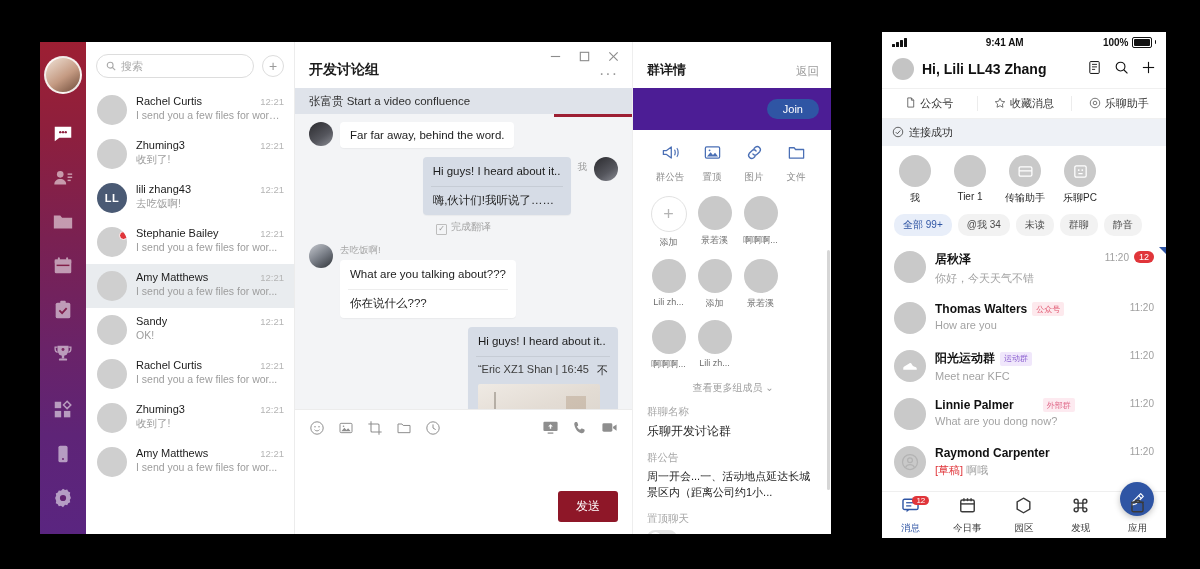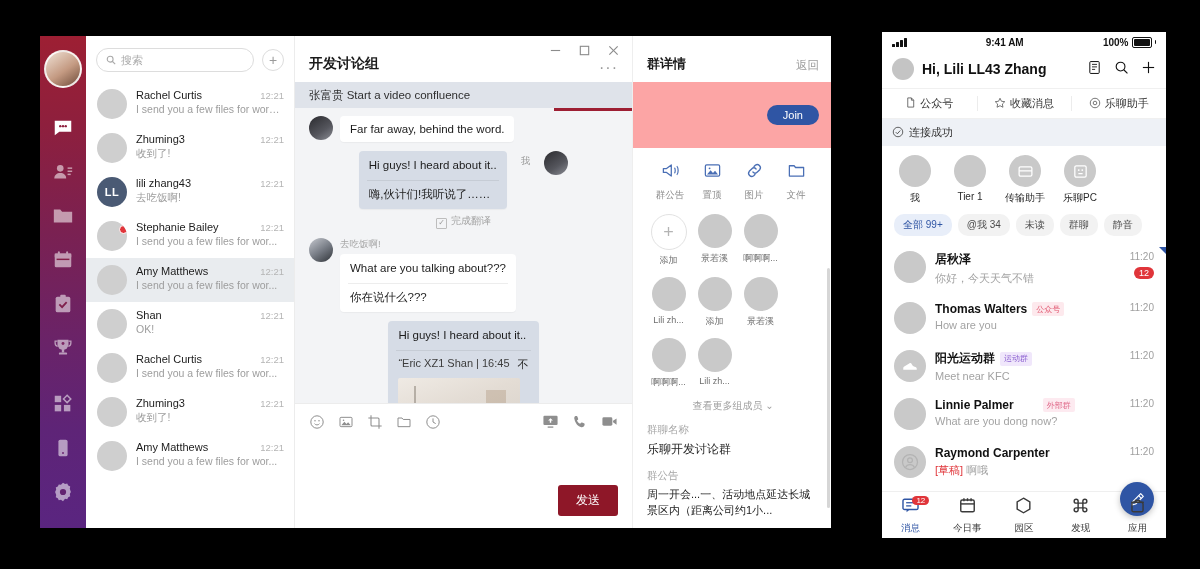--- a/index.html
+++ b/index.html
@@ -7,7 +7,7 @@
   .stage{position:relative;width:1200px;height:569px;background:#000;}
 
   
-  .desktop{position:absolute;left:40px;top:36px;width:791px;height:492px;background:#fff;display:flex;overflow:hidden;}
+  .desktop{position:absolute;left:40px;top:42px;width:791px;height:492px;background:#fff;display:flex;overflow:hidden;}
 
   
   .rail{width:46px;flex:0 0 46px;background:linear-gradient(180deg,#9d1f33 0%,#8e1f3d 18%,#7a2152 40%,#6a2368 62%,#5e2477 80%,#5a2580 100%);display:flex;flex-direction:column;align-items:center;padding-top:14px;position:relative;}

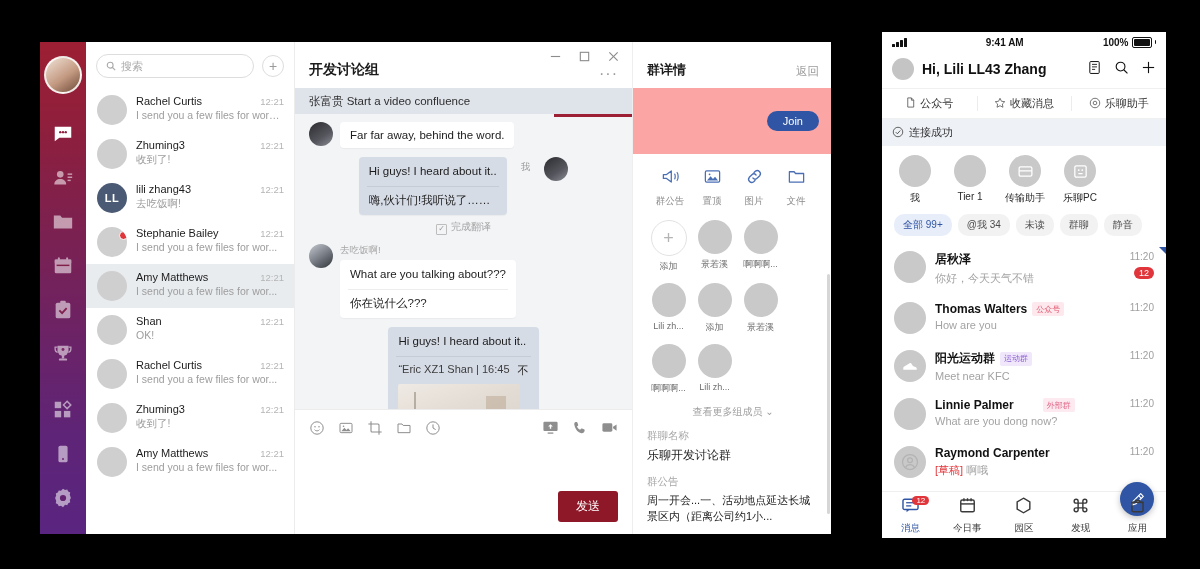--- a/index.html
+++ b/index.html
@@ -72,7 +72,7 @@
   .d-head{height:46px;display:flex;align-items:flex-end;justify-content:space-between;padding:0 14px 9px 14px;box-sizing:border-box;}
   .d-title{font-size:13px;color:#1b1b1b;font-weight:600;}
   .d-back{font-size:11.5px;color:#9c9c9c;}
-  .d-join{background:#fca5a5;height:34px;display:flex;align-items:center;justify-content:flex-end;padding:16px 14px;}
+  .d-join{background:#4c1d95;height:34px;display:flex;align-items:center;justify-content:flex-end;padding:4px 14px;}
   .joinbtn{background:#2f55a4;color:#fff;font-size:11px;border-radius:11px;padding:4px 16px;}
   .d-body{flex:1;overflow:hidden;padding:0 14px;position:relative;}
   .quickrow{display:flex;justify-content:space-between;padding:13px 2px 4px 2px;}

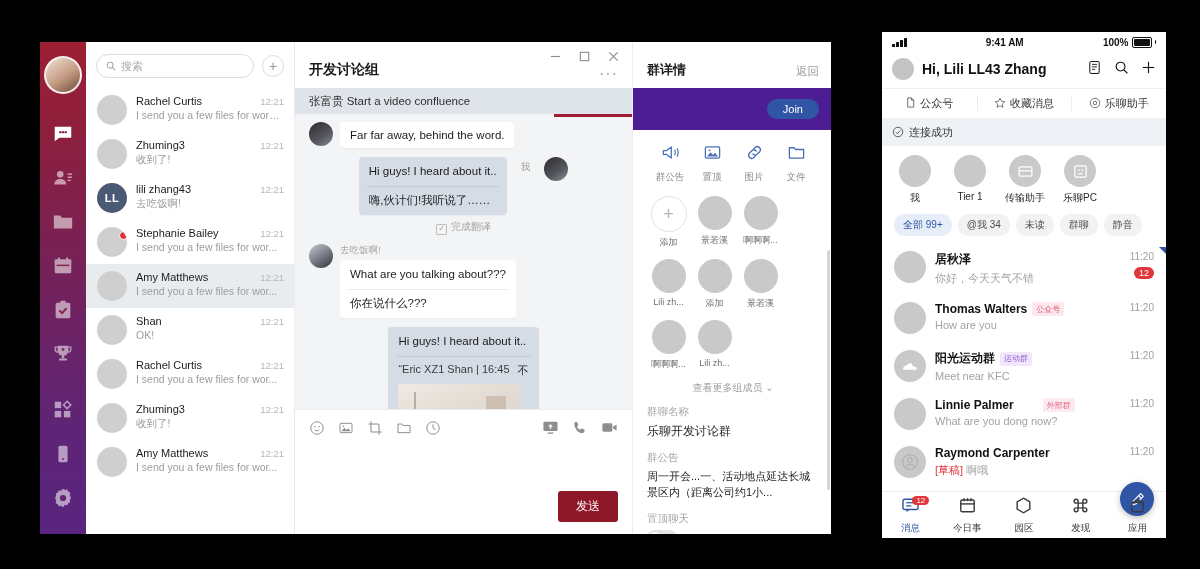--- a/index.html
+++ b/index.html
@@ -46,7 +46,7 @@
   .msgs{flex:1;padding:8px 14px 0 14px;overflow:hidden;position:relative;}
   .redbar{position:absolute;top:0;right:0;width:78px;height:3px;background:#9d1f33;}
   .row{display:flex;margin-bottom:9px;align-items:flex-start;gap:7px;}
-  .row.me{justify-content:center;gap:14px;}
+  .row.me{justify-content:flex-end;}
   .av{width:24px;height:24px;border-radius:50%;flex:0 0 24px;overflow:hidden;background:#bdbdbd;}
   .bub{background:#fff;border-radius:4px;padding:7px 10px;font-size:11.5px;color:#1c1c1c;max-width:205px;box-shadow:0 1px 1px rgba(0,0,0,.04);}
   .bub.blue{background:#d6dce6;}

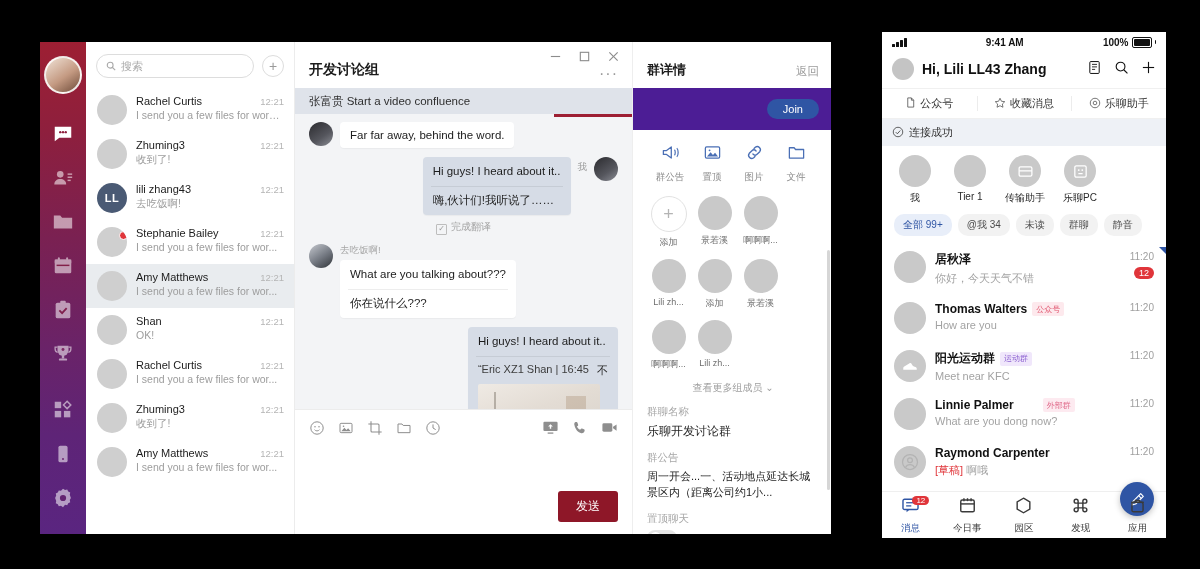--- a/index.html
+++ b/index.html
@@ -128,7 +128,7 @@
   .tag.lpink{background:#fdeaf0;color:#e06a8a;margin-left:24px;}
   .mrow .r2{font-size:11px;color:#a3a3a3;margin-top:3px;white-space:nowrap;overflow:hidden;text-overflow:ellipsis;}
   .mrow .r2 .draft{color:#e0353a;}
-  .mrow .right{display:flex;flex-direction:column;align-items:flex-end;gap:5px;flex:0 0 auto;}
+  .mrow .right{display:flex;flex-direction:row;align-items:flex-end;gap:5px;flex:0 0 auto;}
   .mrow .tm{font-size:10px;color:#9f9f9f;}
   .badge{background:#e0353a;color:#fff;font-size:9px;border-radius:8px;padding:1px 5px;min-width:8px;text-align:center;}
   .corner{position:absolute;right:0;top:4px;width:0;height:0;border-left:7px solid transparent;border-top:7px solid #2f55a4;}

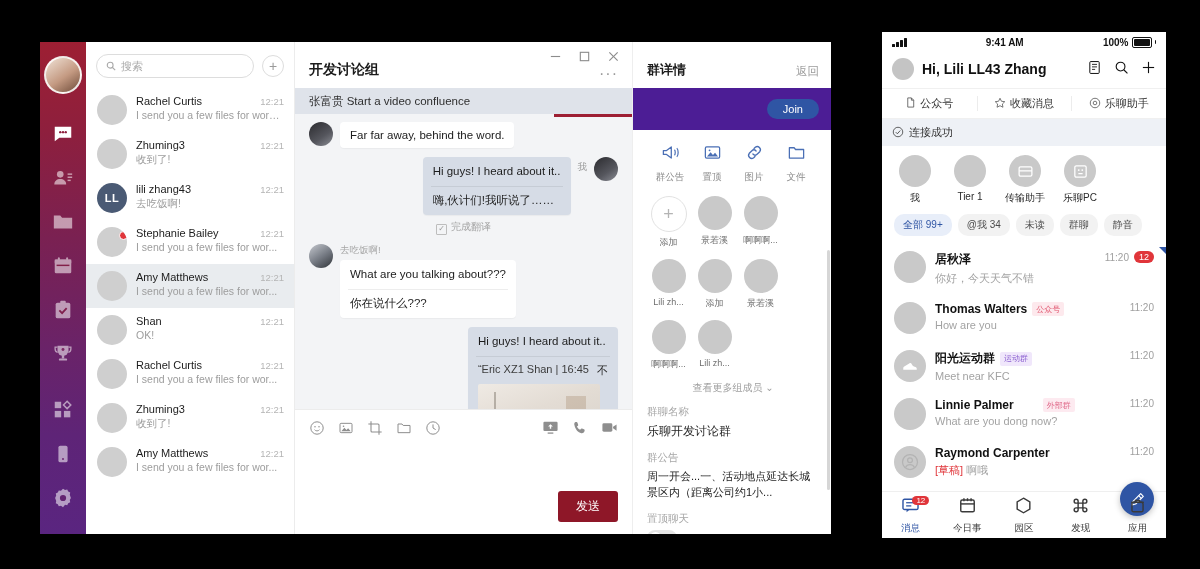--- a/index.html
+++ b/index.html
@@ -308,7 +308,7 @@
             <div class="ava p8"></div>
             <div class="body">
               <div class="l1">
-                <span class="nm">Shan</span>
+                <span class="nm">Sandy</span>
                 <span class="tm">12:21</span>
               </div>
               <div class="l2">OK!</div>

